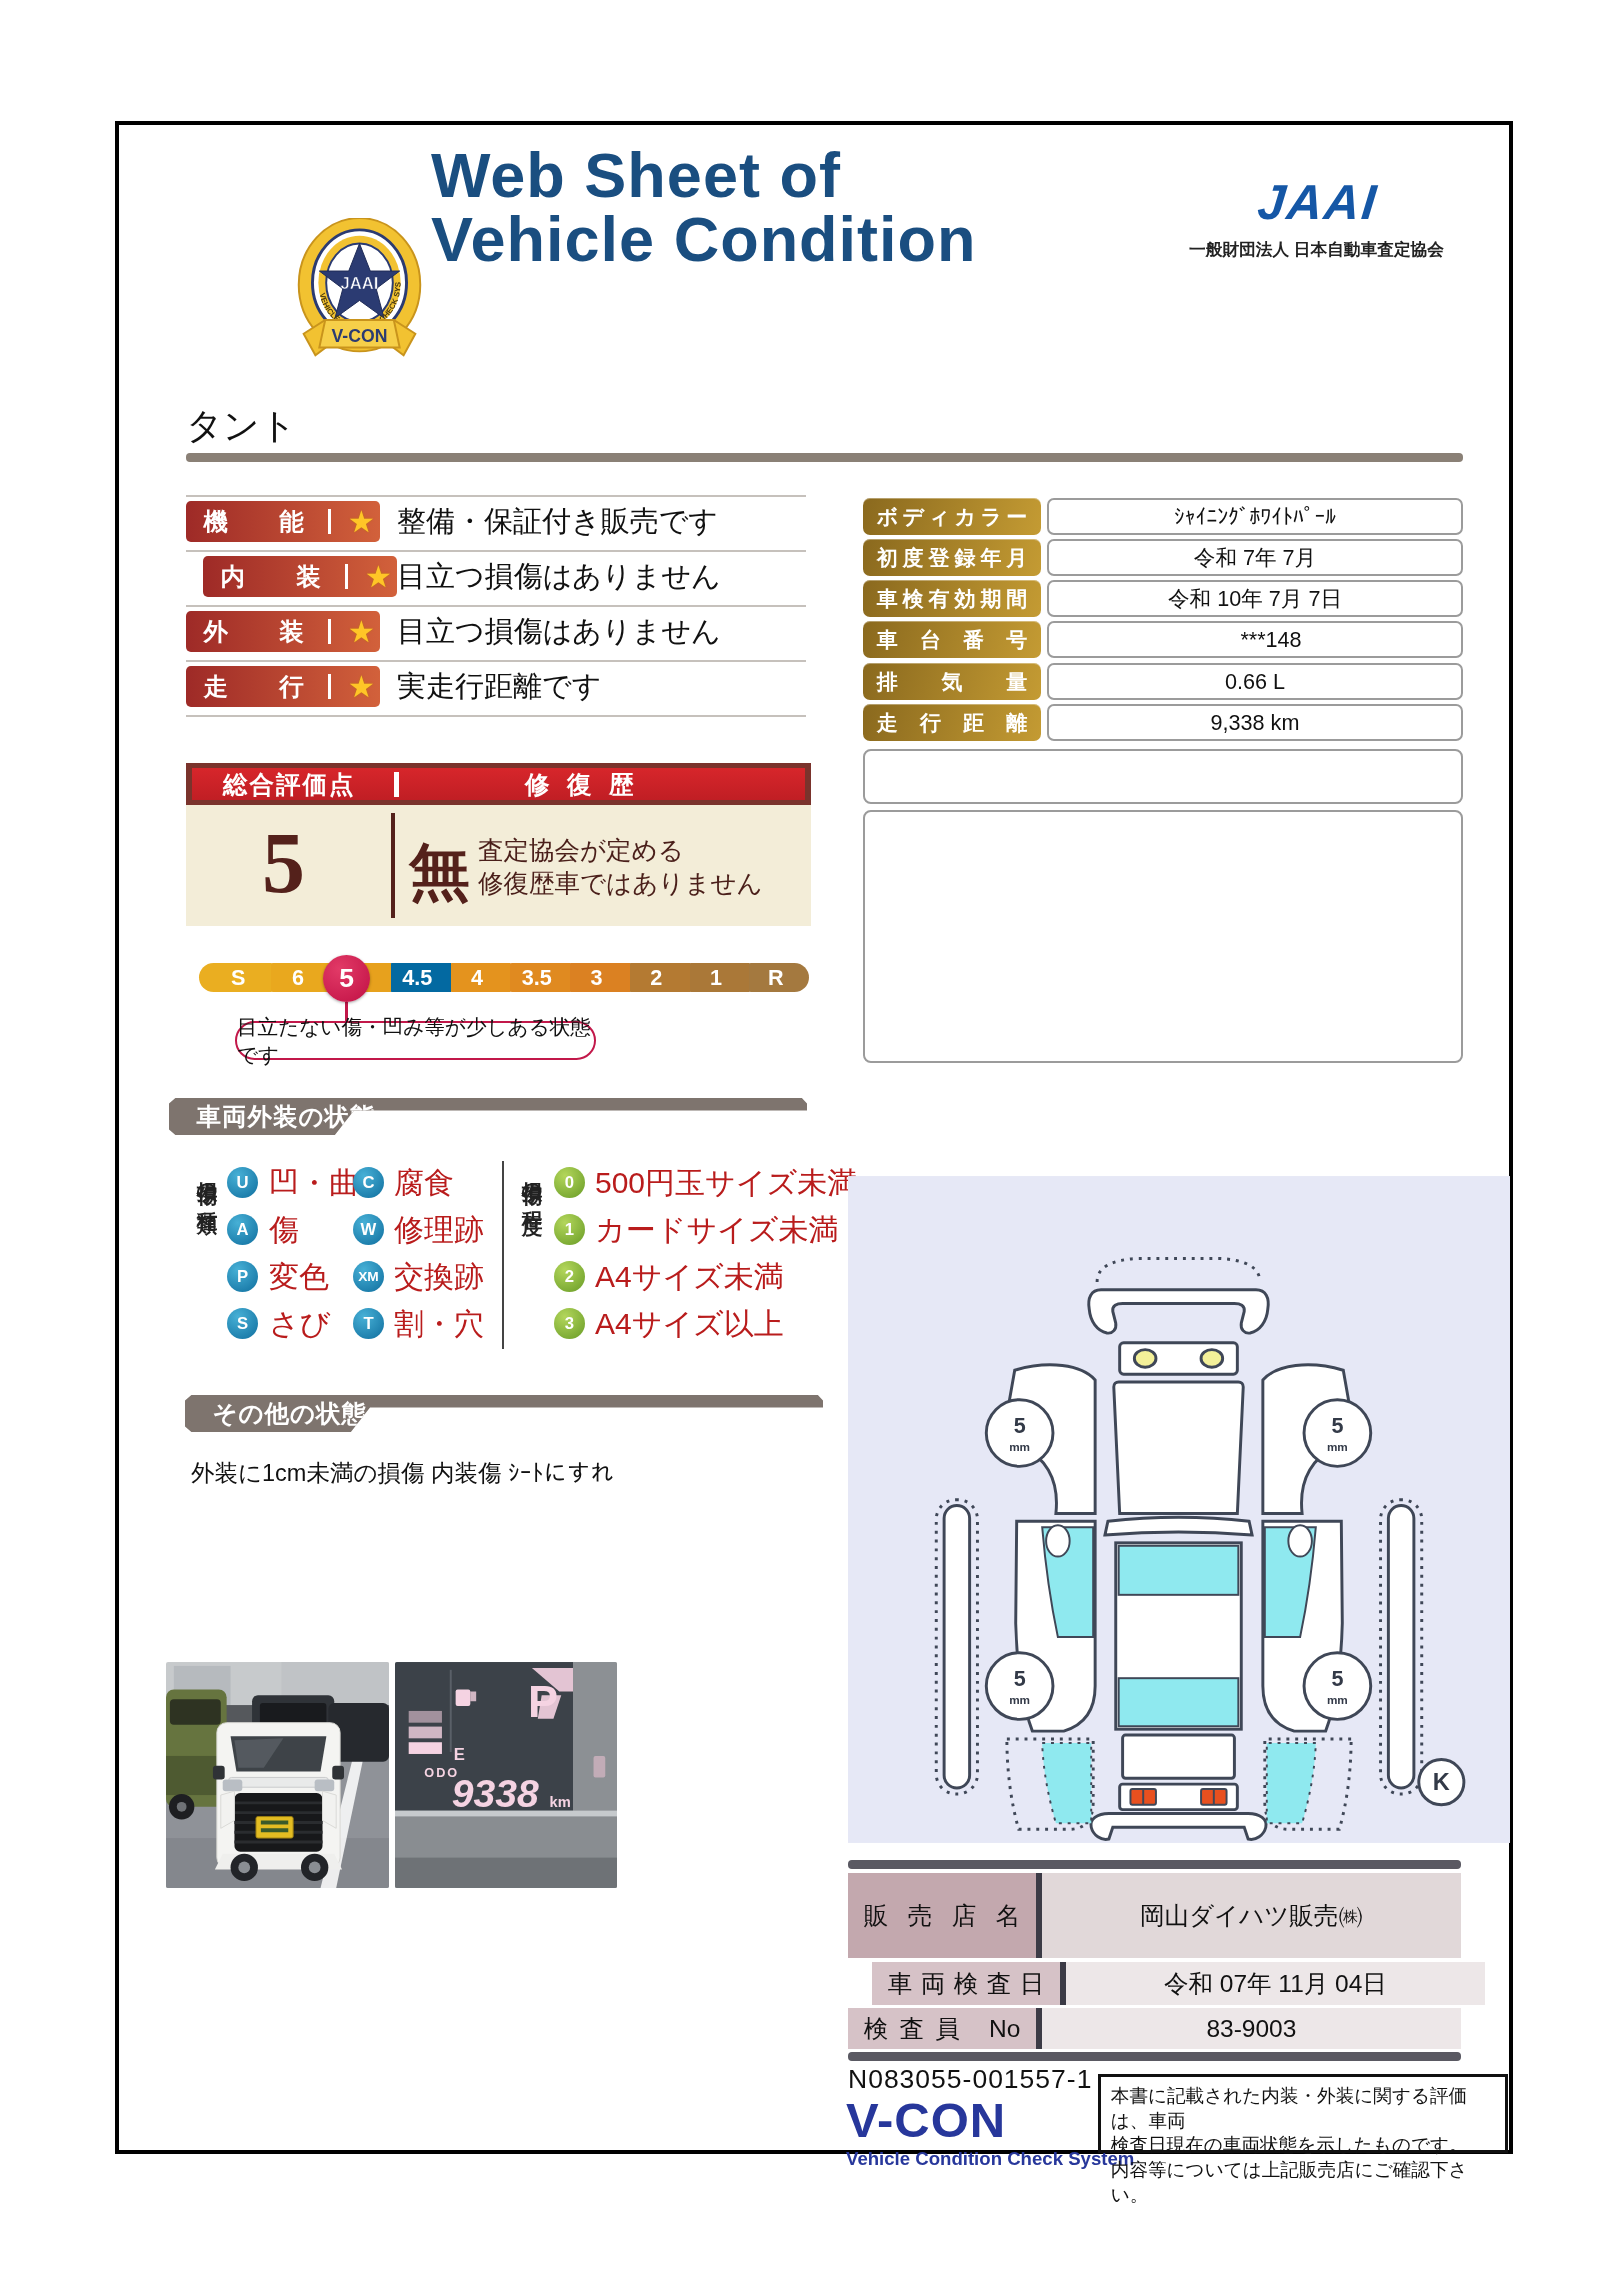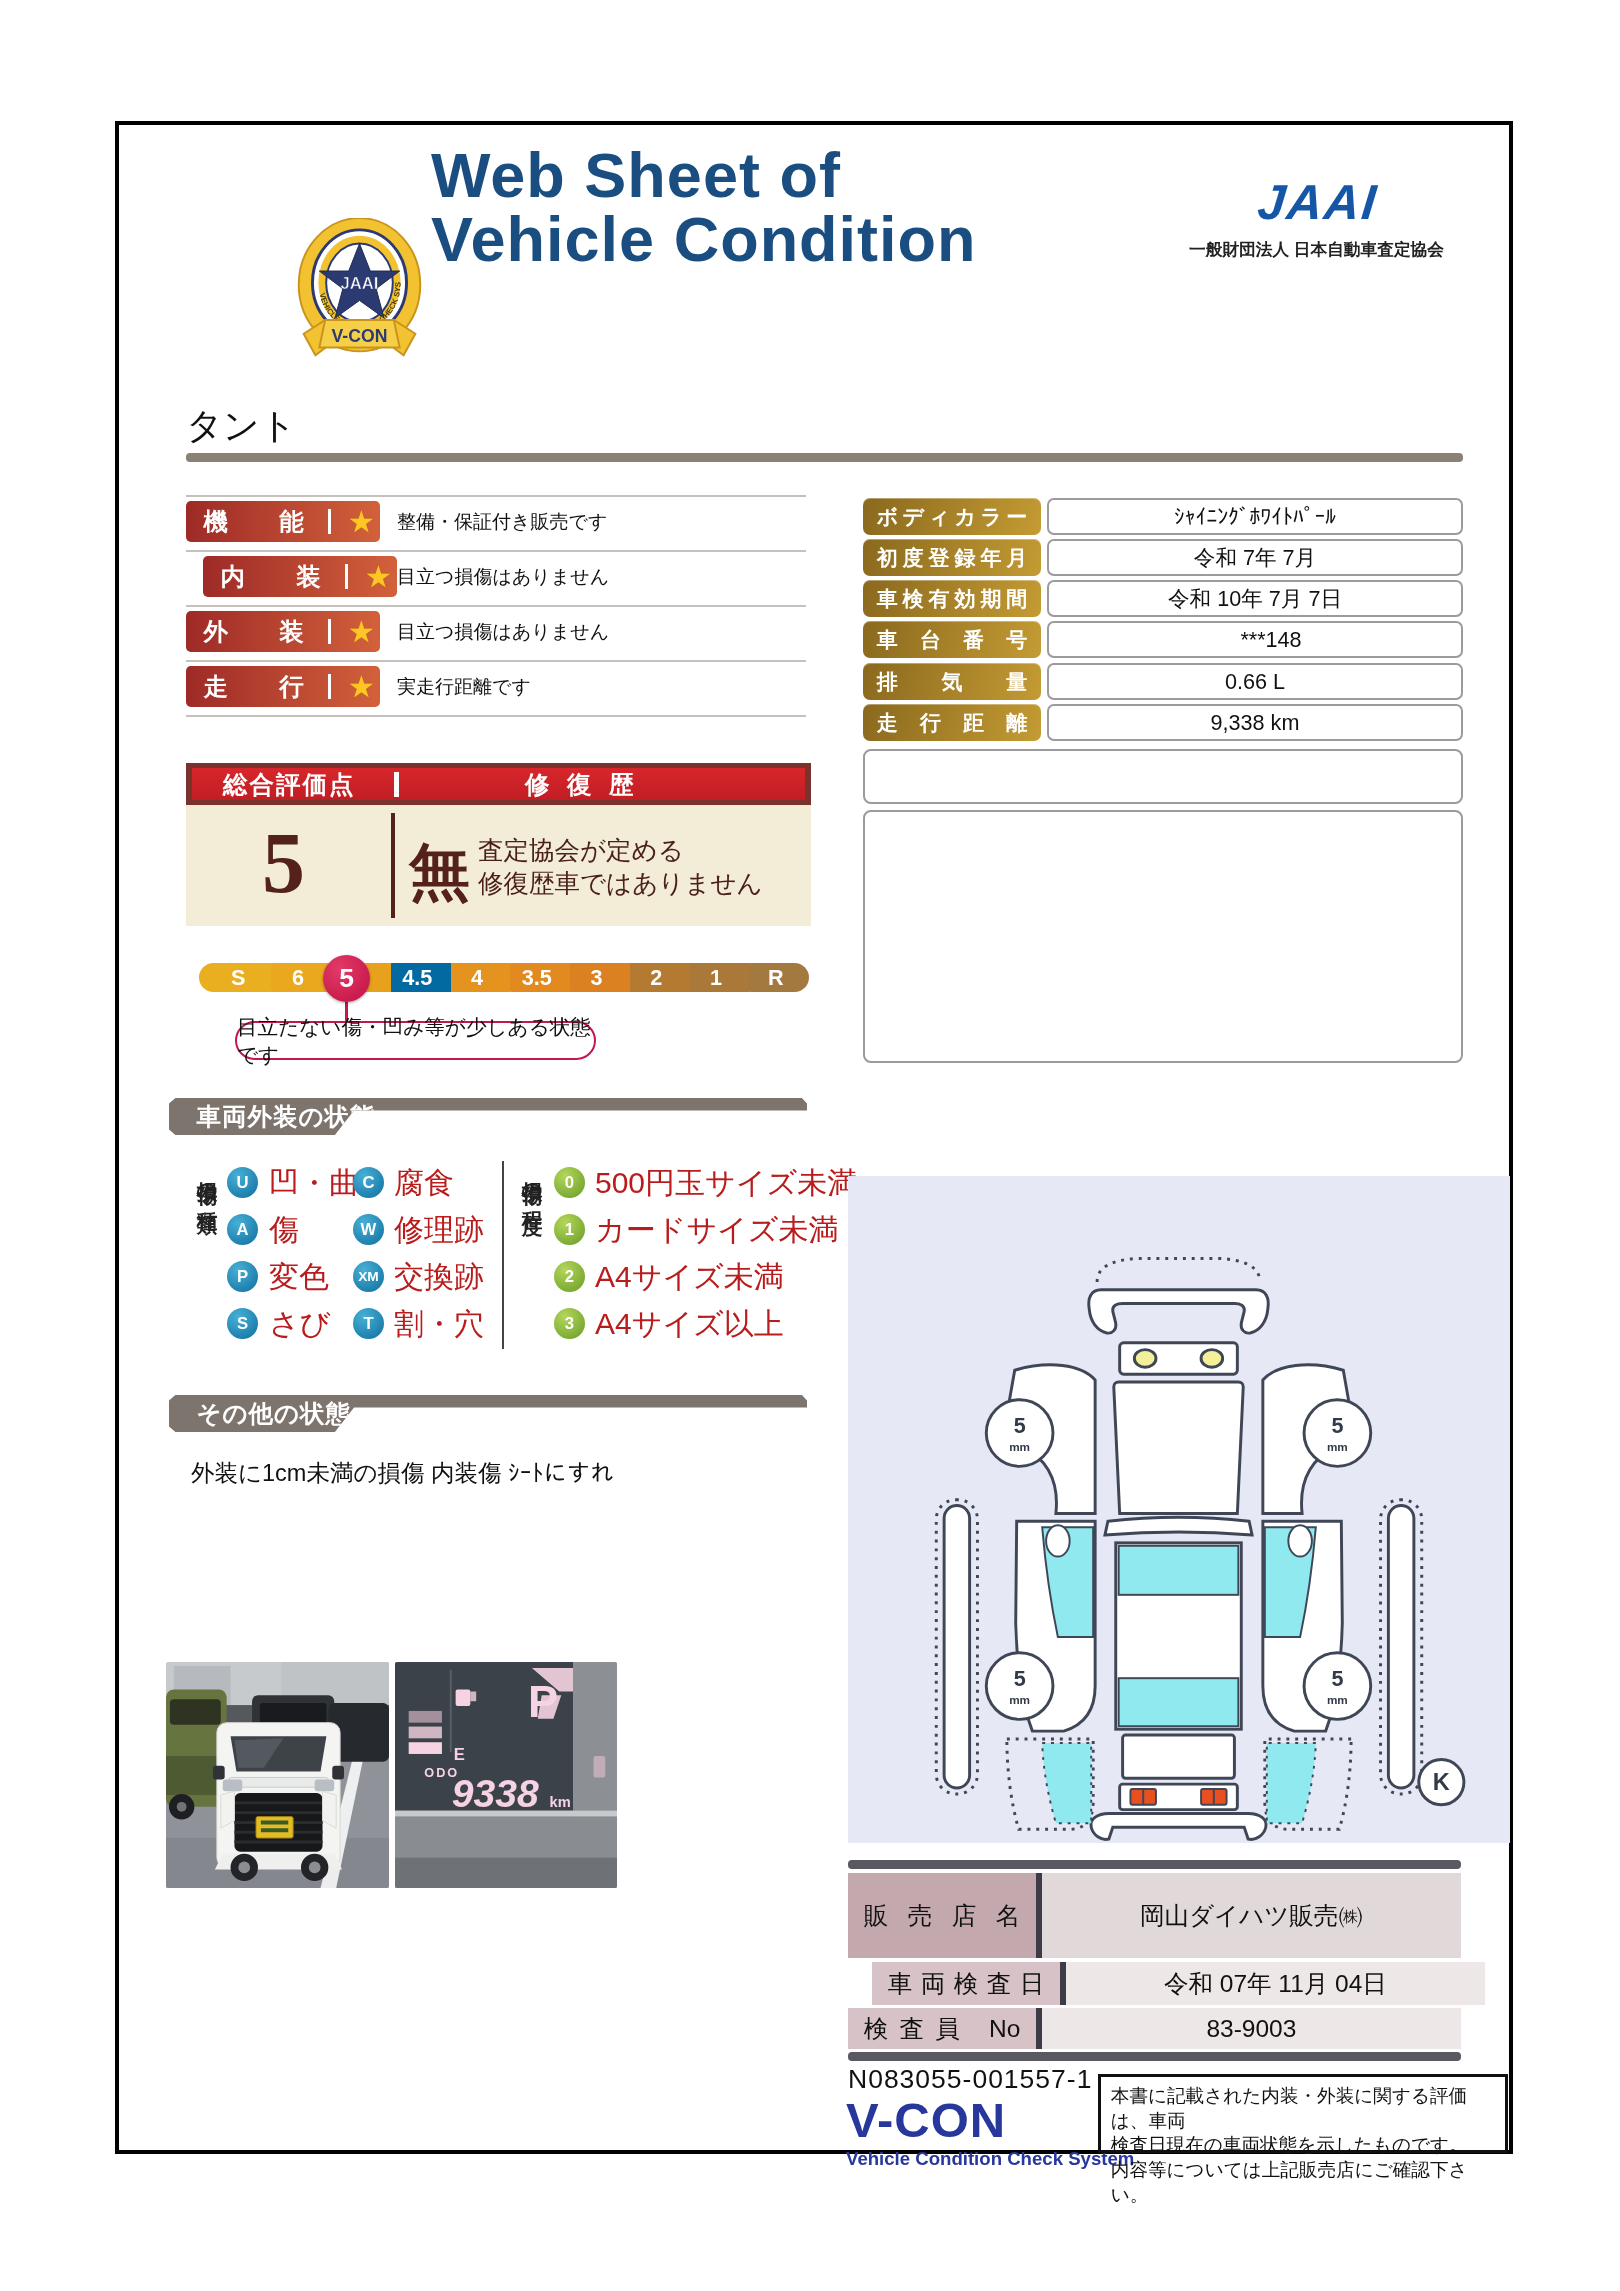--- a/index.html
+++ b/index.html
@@ -23,7 +23,7 @@
   .r-bar .lbl { display:inline-block; width:116px; margin-left:17.6px; text-align:justify; text-align-last:justify; }
   .r-bar .div { width:3.9px; height:25.5px; background:#fff; margin-left:11.8px; }
   .r-bar .star { width:43px; text-align:center; color:#FFC527; font-size:26.5px; text-shadow:0 0 2px #B87A10; }
-  .r-desc { font-size:19px; color:#111; line-height:41px; white-space:nowrap; }
+  .r-desc { font-size:29px; color:#111; line-height:41px; white-space:nowrap; }
 
   
   .i-label { width:178px; height:37px; border-radius:7px; background:linear-gradient(105deg,#8A691E,#C49B33);

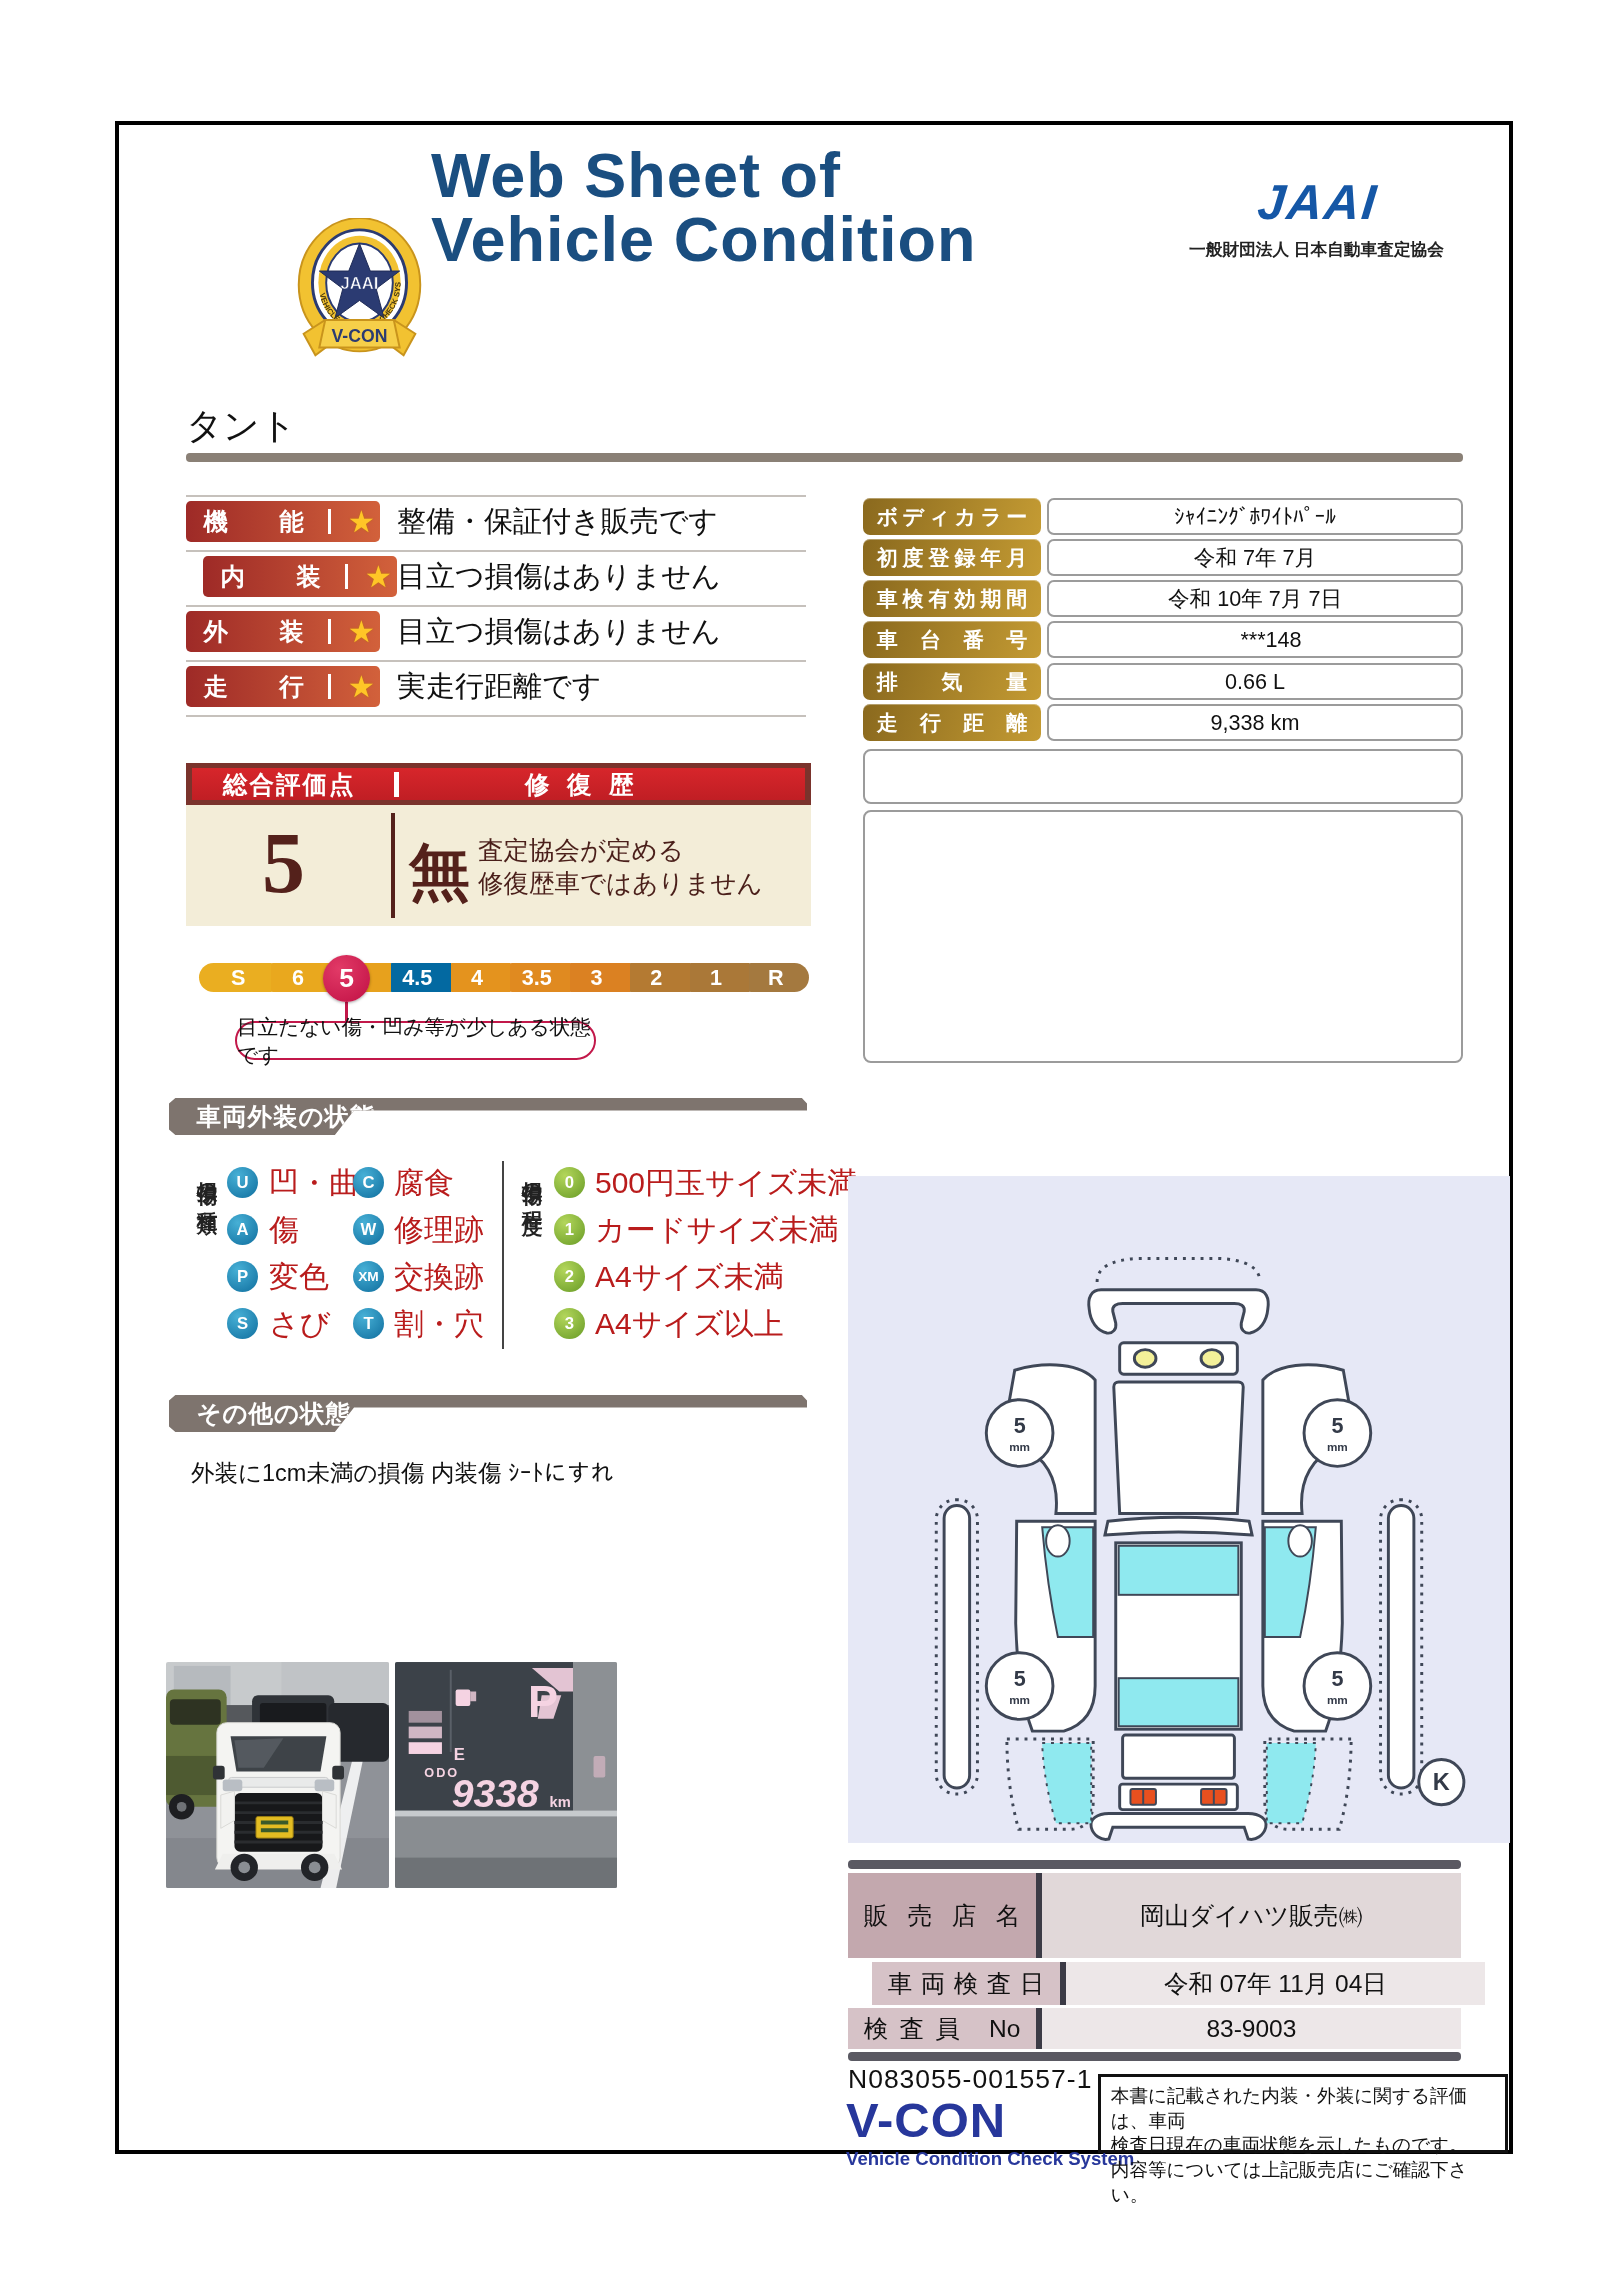--- a/index.html
+++ b/index.html
@@ -262,7 +262,7 @@
   <div class="abs badge green" style="left:554px; top:1308px;">3</div>
   <div class="abs leg-lbl" style="left:595px; top:1308px;">A4サイズ以上</div>
 
-  <div class="abs banner" style="left:169px; top:1395px; width:638px;font-family:Liberation Serif, serif;">
+  <div class="abs banner" style="left:185px; top:1395px; width:638px;font-family:Liberation Serif, serif;">
     <span>その他の状態</span>
   </div>
   <div class="abs other-text" style="left:191px; top:1457px;">外装に1cm未満の損傷 内装傷 ｼｰﾄにすれ</div>

